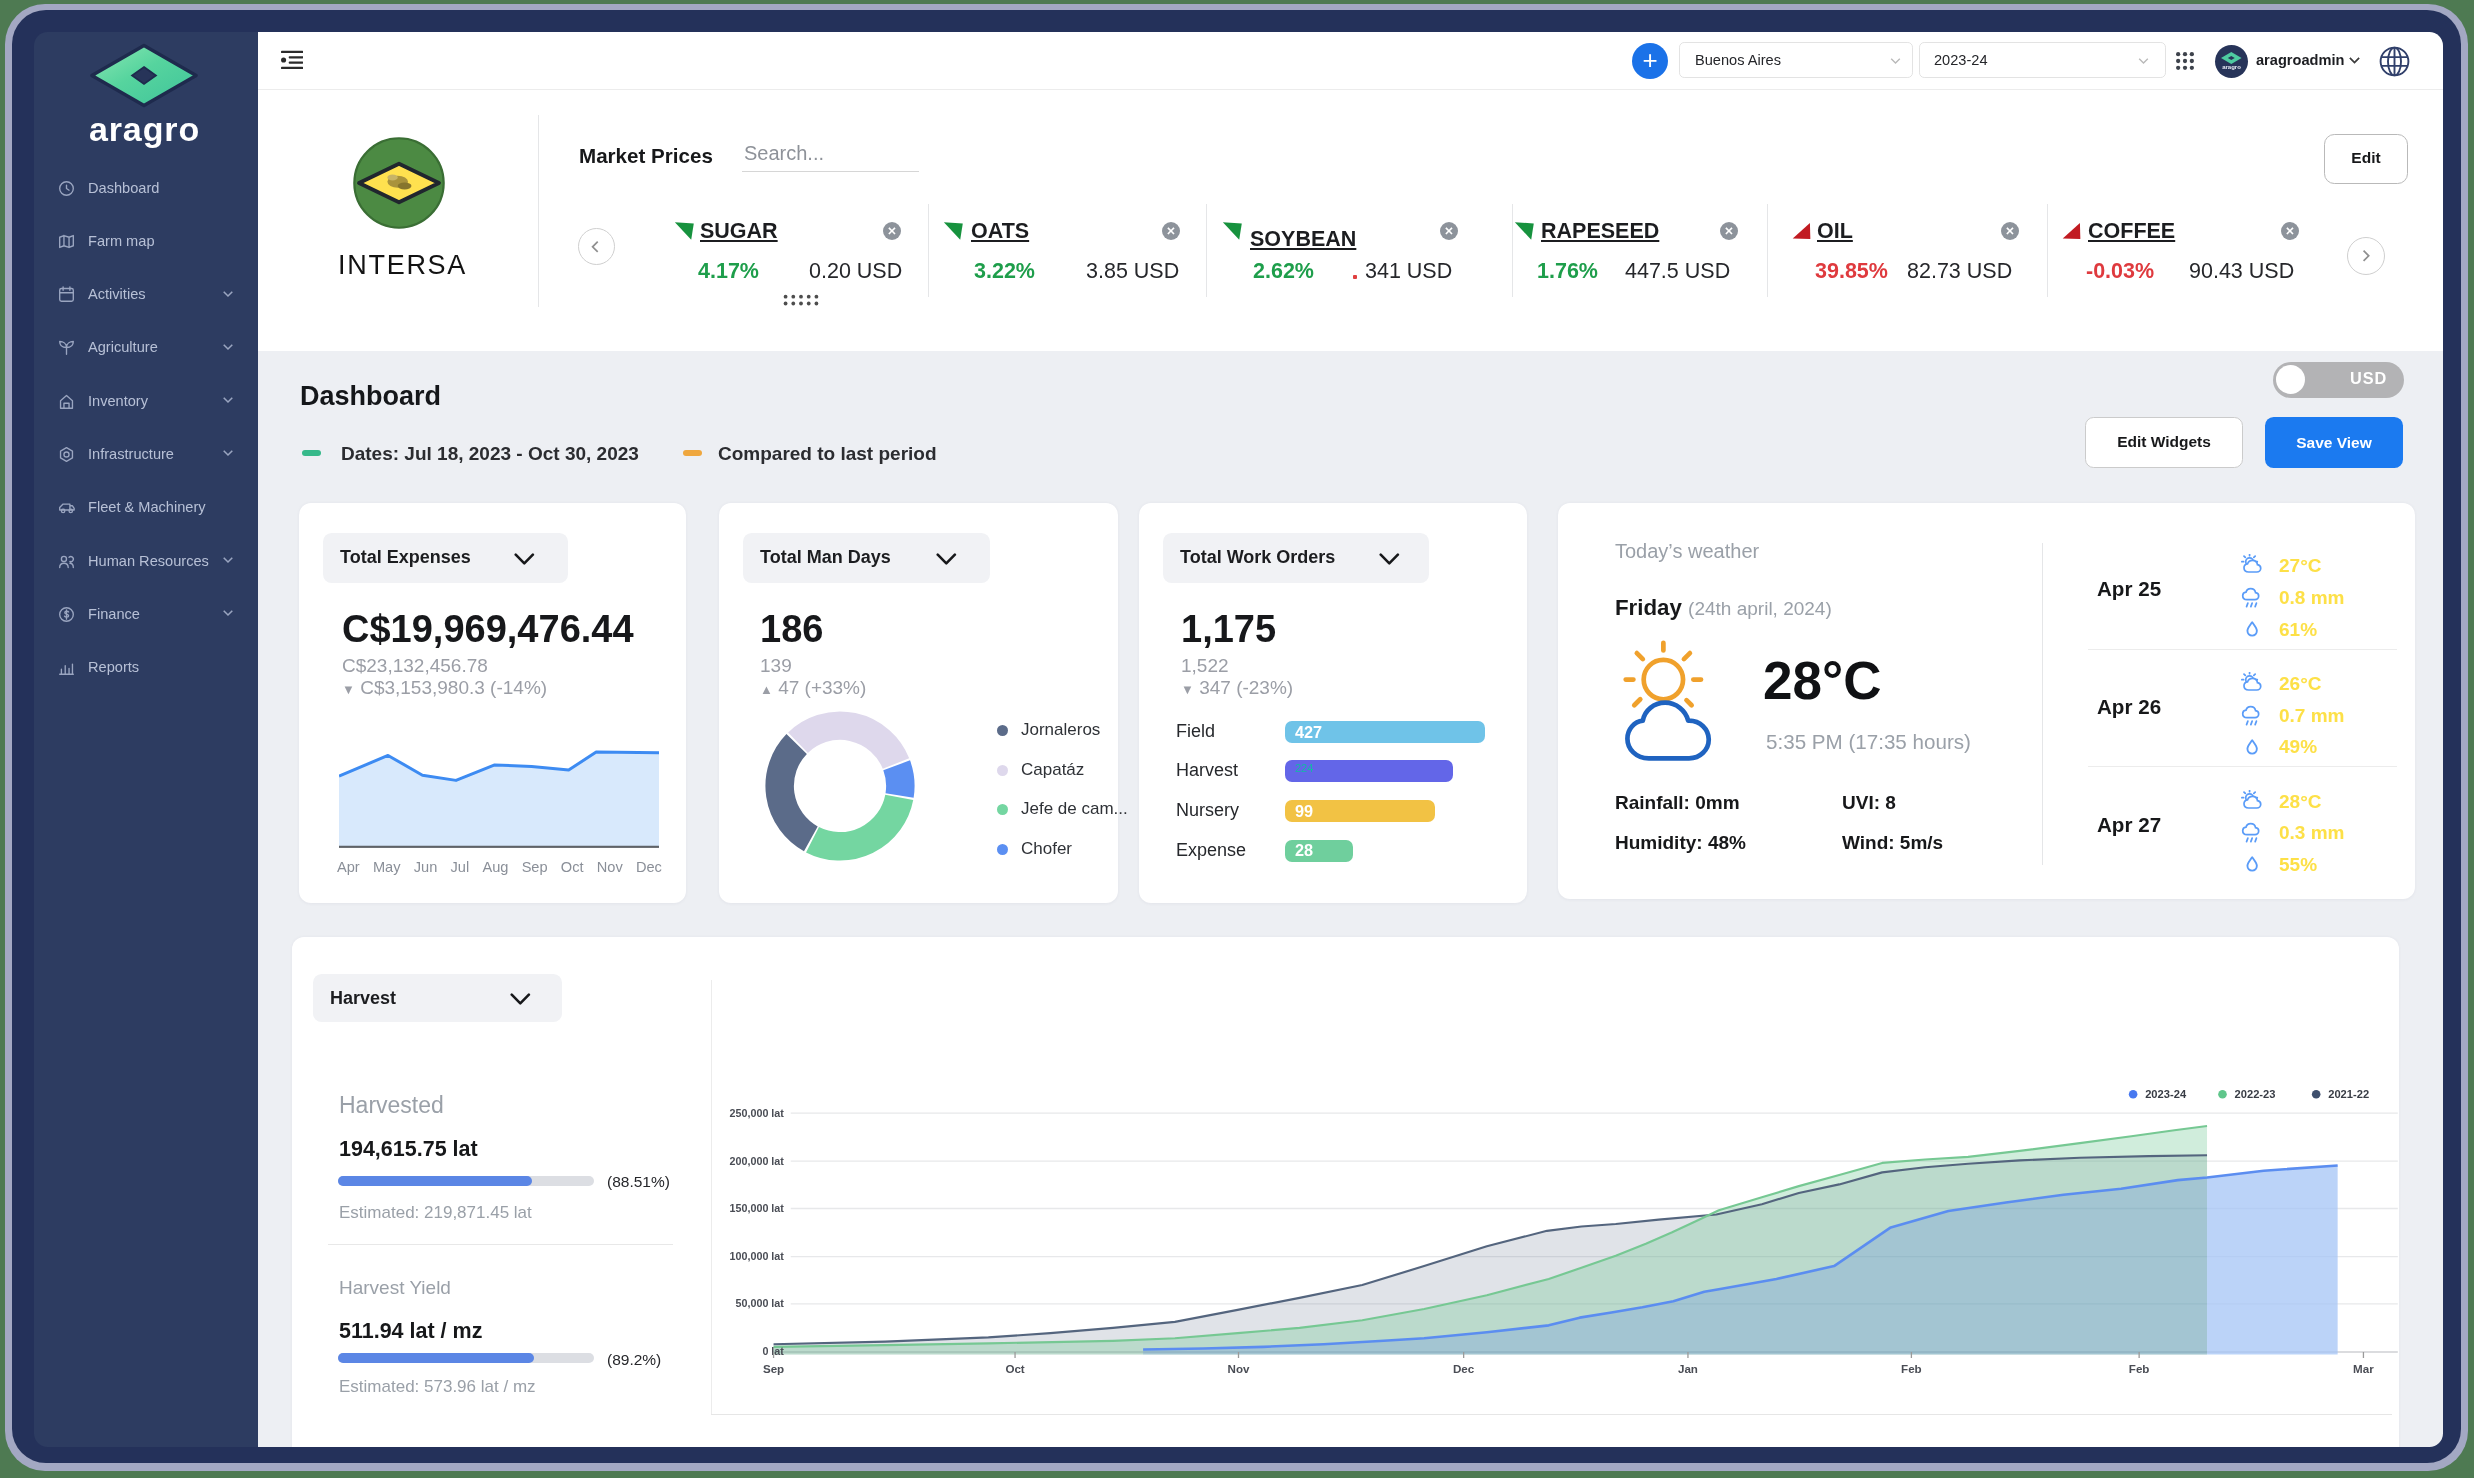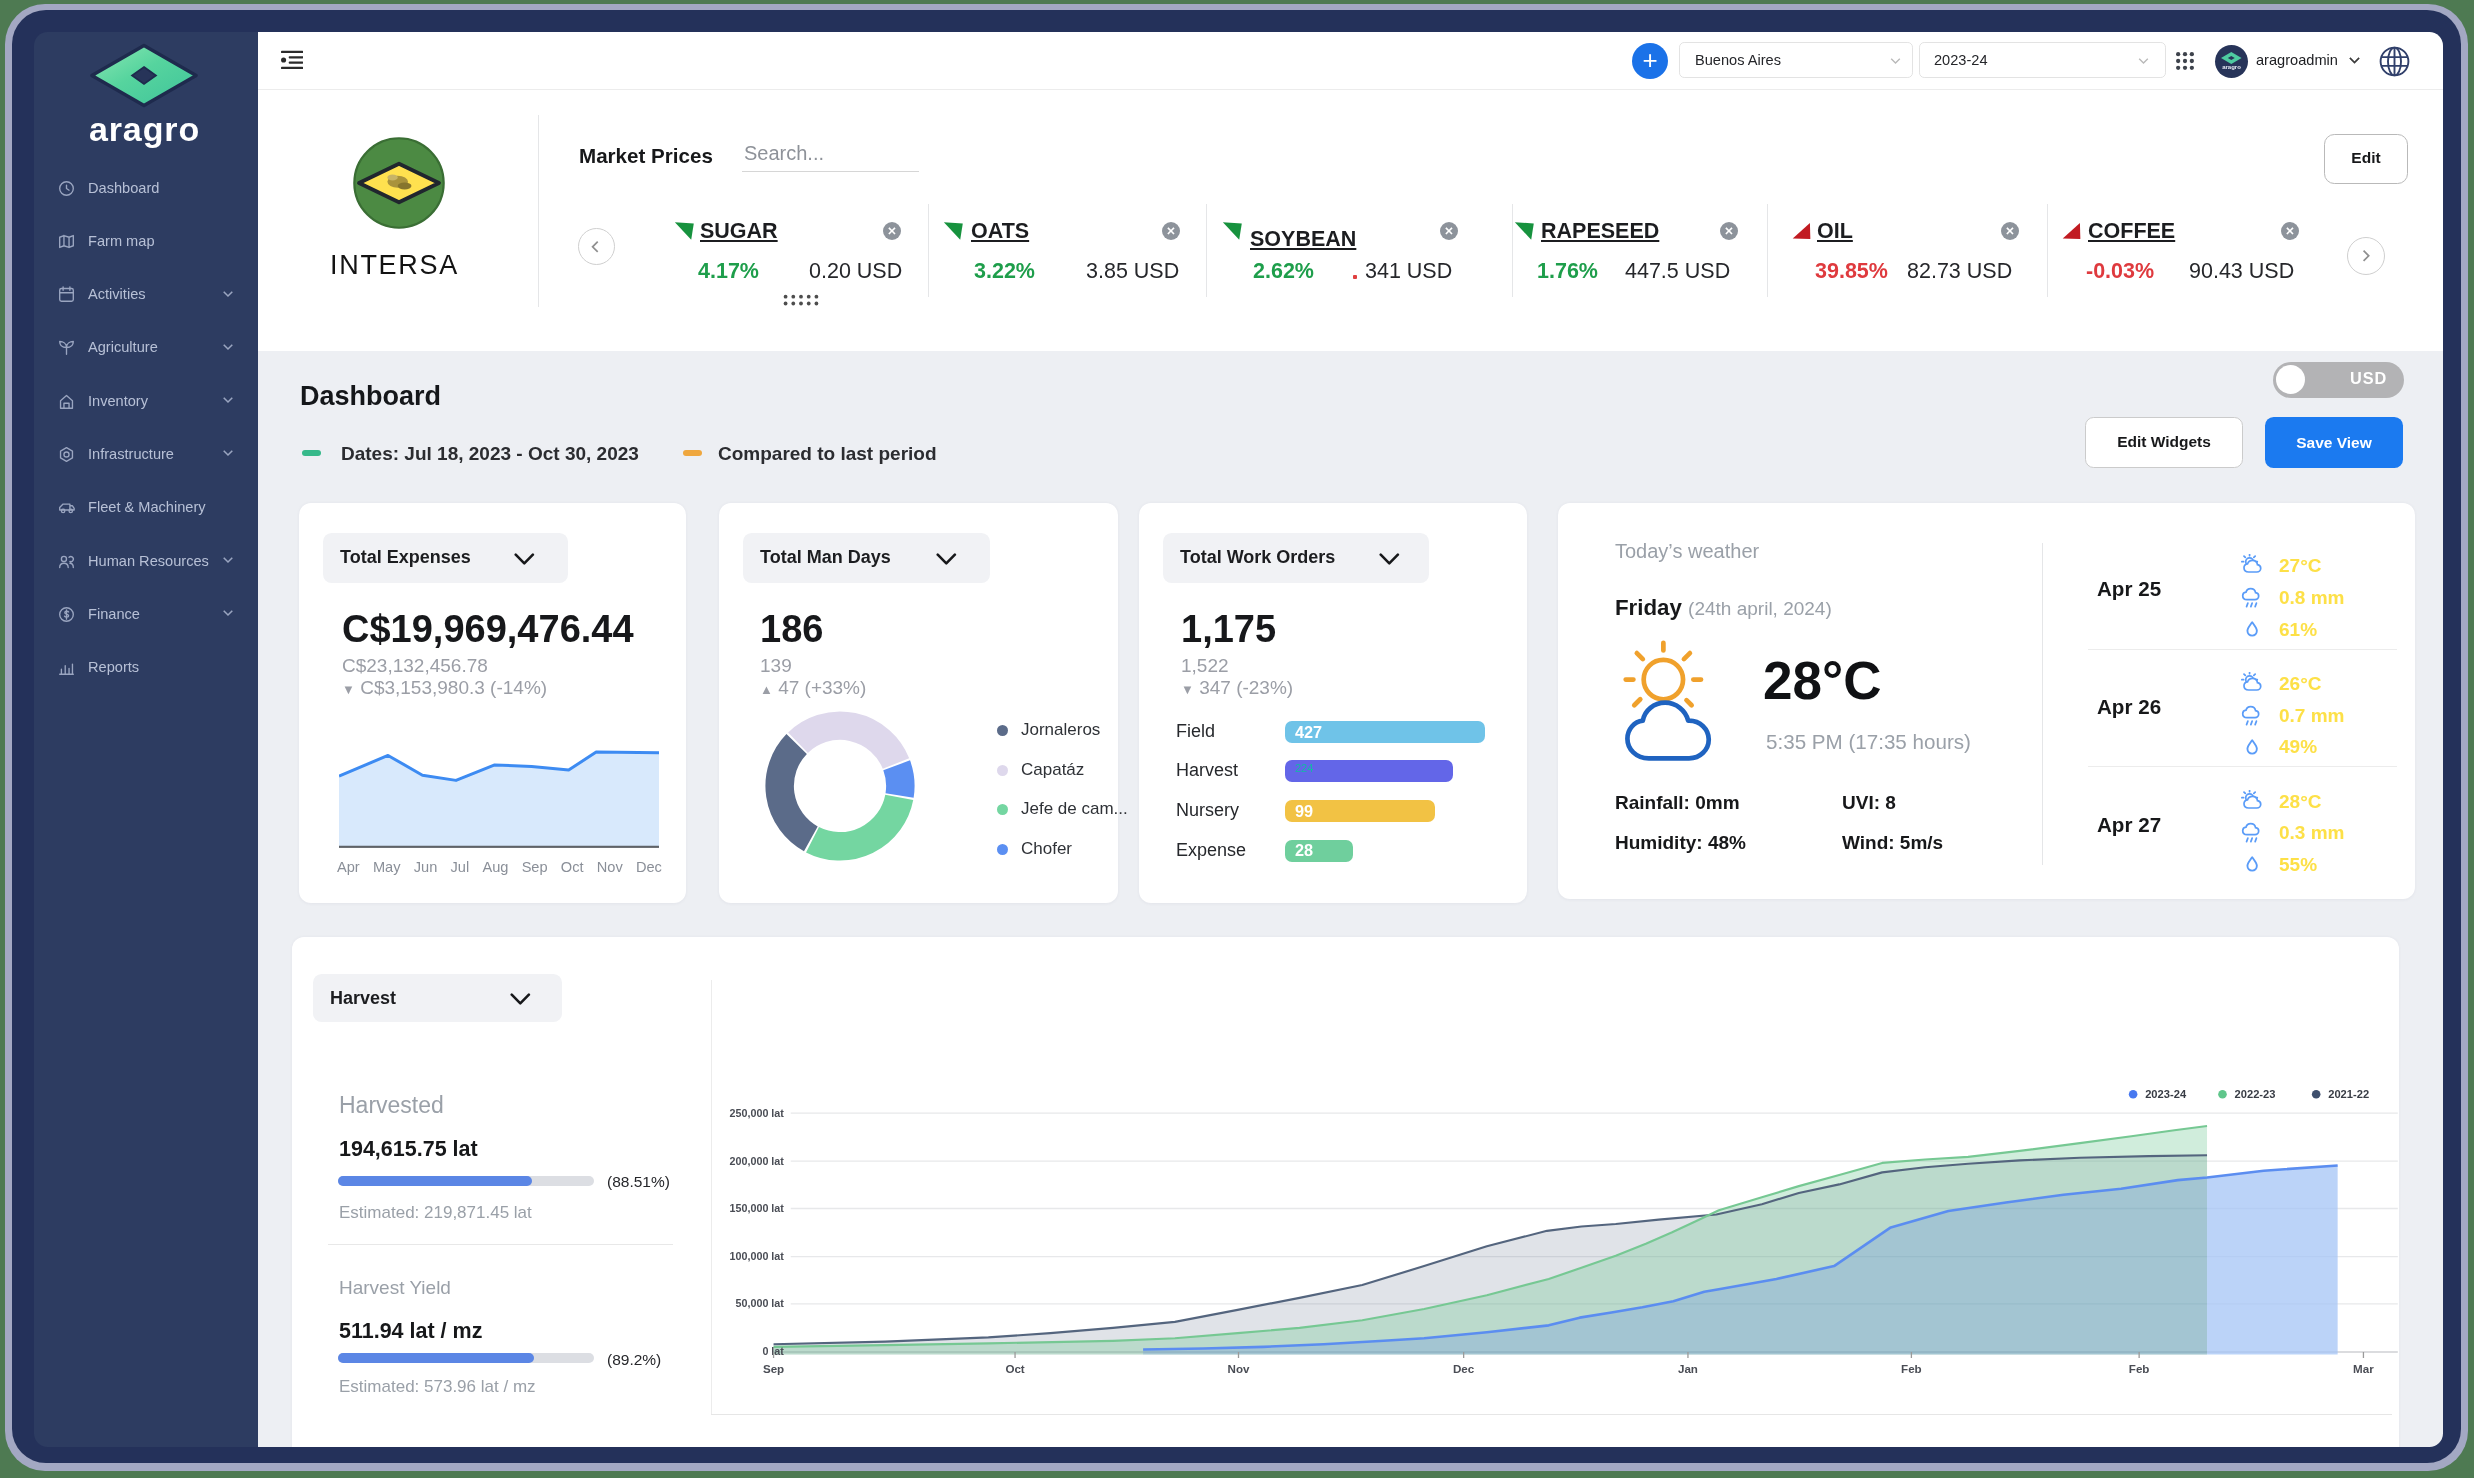--- a/index.html
+++ b/index.html
@@ -151,7 +151,7 @@
         </svg>
 <div style="position:absolute;left:0;top:19px;width:33px;text-align:center;font-size:6px;color:#e8ecf5;font-weight:bold">aragro</div>
       </div>
-      <div class="a" style="left:2256px;top:52px;font-size:14.6px;color:#1d1e22;font-weight:normal">aragroadmin</div>
+      <div class="a" style="left:2256px;top:52px;font-size:14.6px;color:#1d1e22;font-weight:bold">aragroadmin</div>
       <svg class="a" style="left:2348px;top:56px" width="13" height="9.5" viewBox="0 0 14 10" fill="none" stroke="#3c3c3c" stroke-width="1.9">
         <path d="M2 2 l5 5 l5 -5"></path>
       </svg>

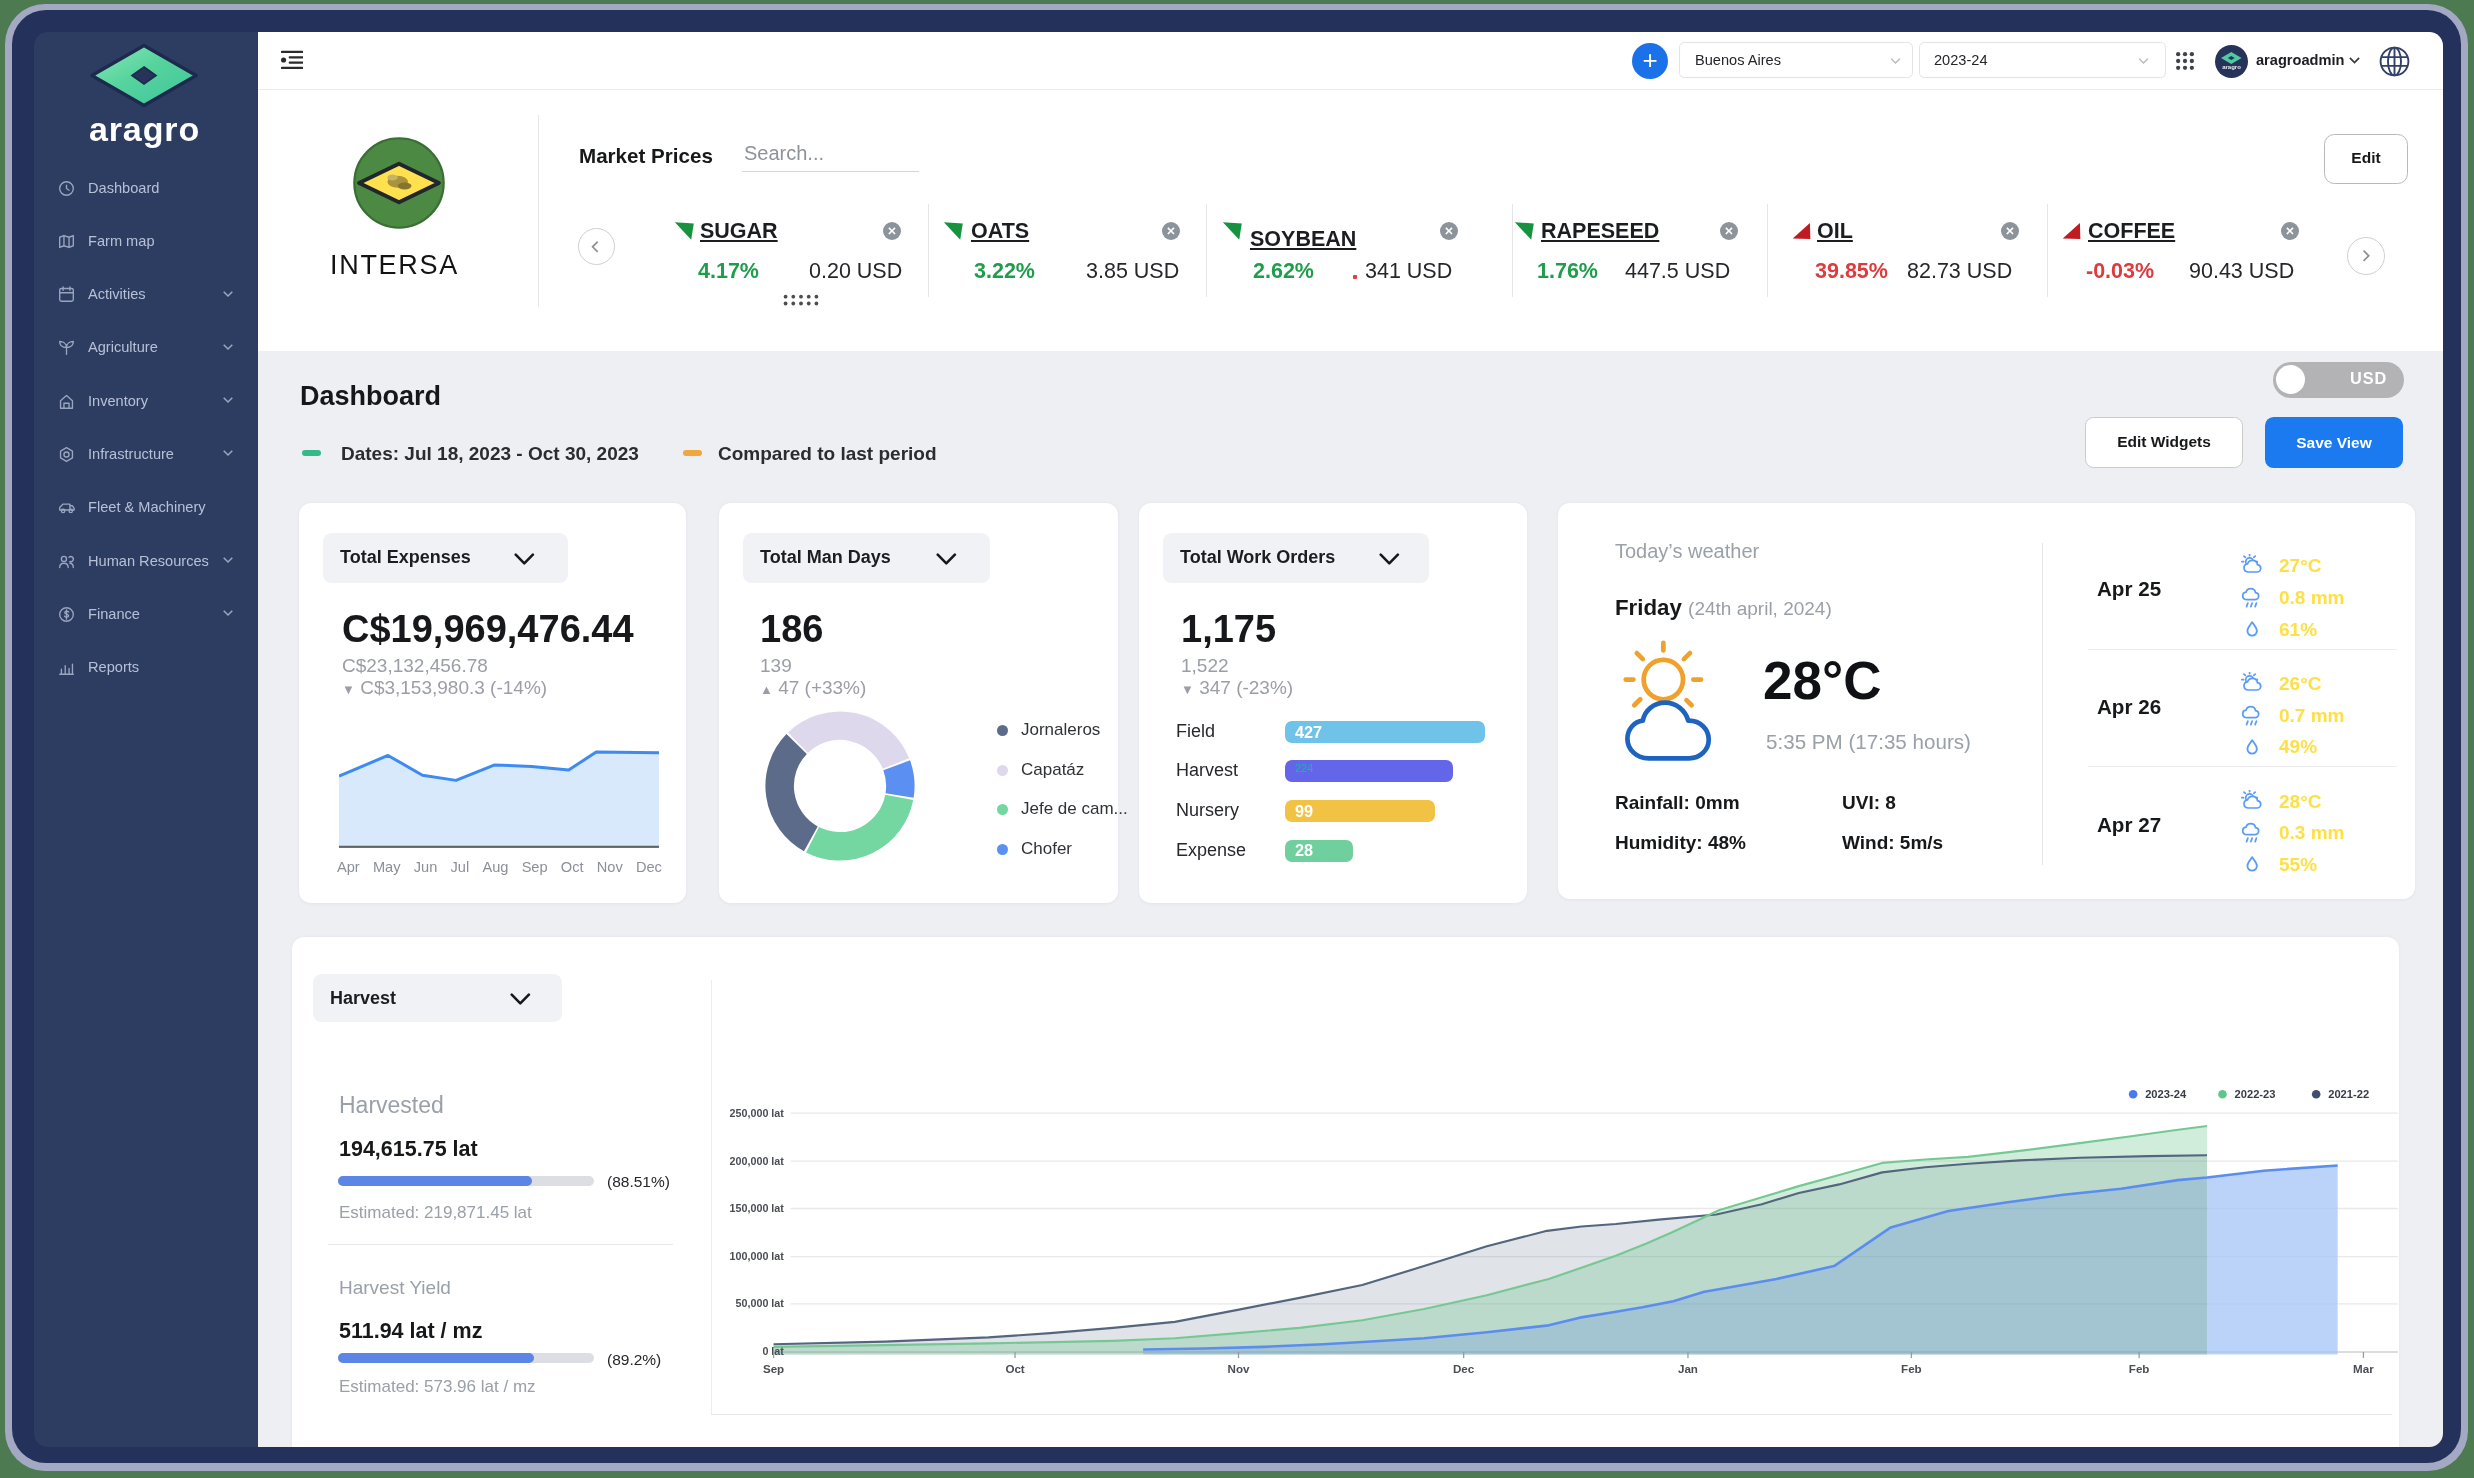--- a/index.html
+++ b/index.html
@@ -169,7 +169,7 @@
           <ellipse cx="46" cy="47" rx="6" ry="3.5" fill="#c2b06a"></ellipse>
         </g>
 </svg>
-      <div class="a" style="left:330px;top:250px;width:137px;text-align:left;font-size:27px;font-weight:500;letter-spacing:1.7px;color:#131313">INTERSA</div>
+      <div class="a" style="left:330px;top:250px;width:137px;text-align:right;font-size:27px;font-weight:500;letter-spacing:1.7px;color:#131313">INTERSA</div>
       <div class="a sep" style="left:538px;top:115px;width:1.3px;height:192px"></div>
       <div class="a" style="left:579px;top:144px;font-size:20.6px;font-weight:bold;color:#17181a">Market Prices</div>
       <div class="a" style="left:744px;top:142px;font-size:20px;color:#8e9299">Search...</div>

